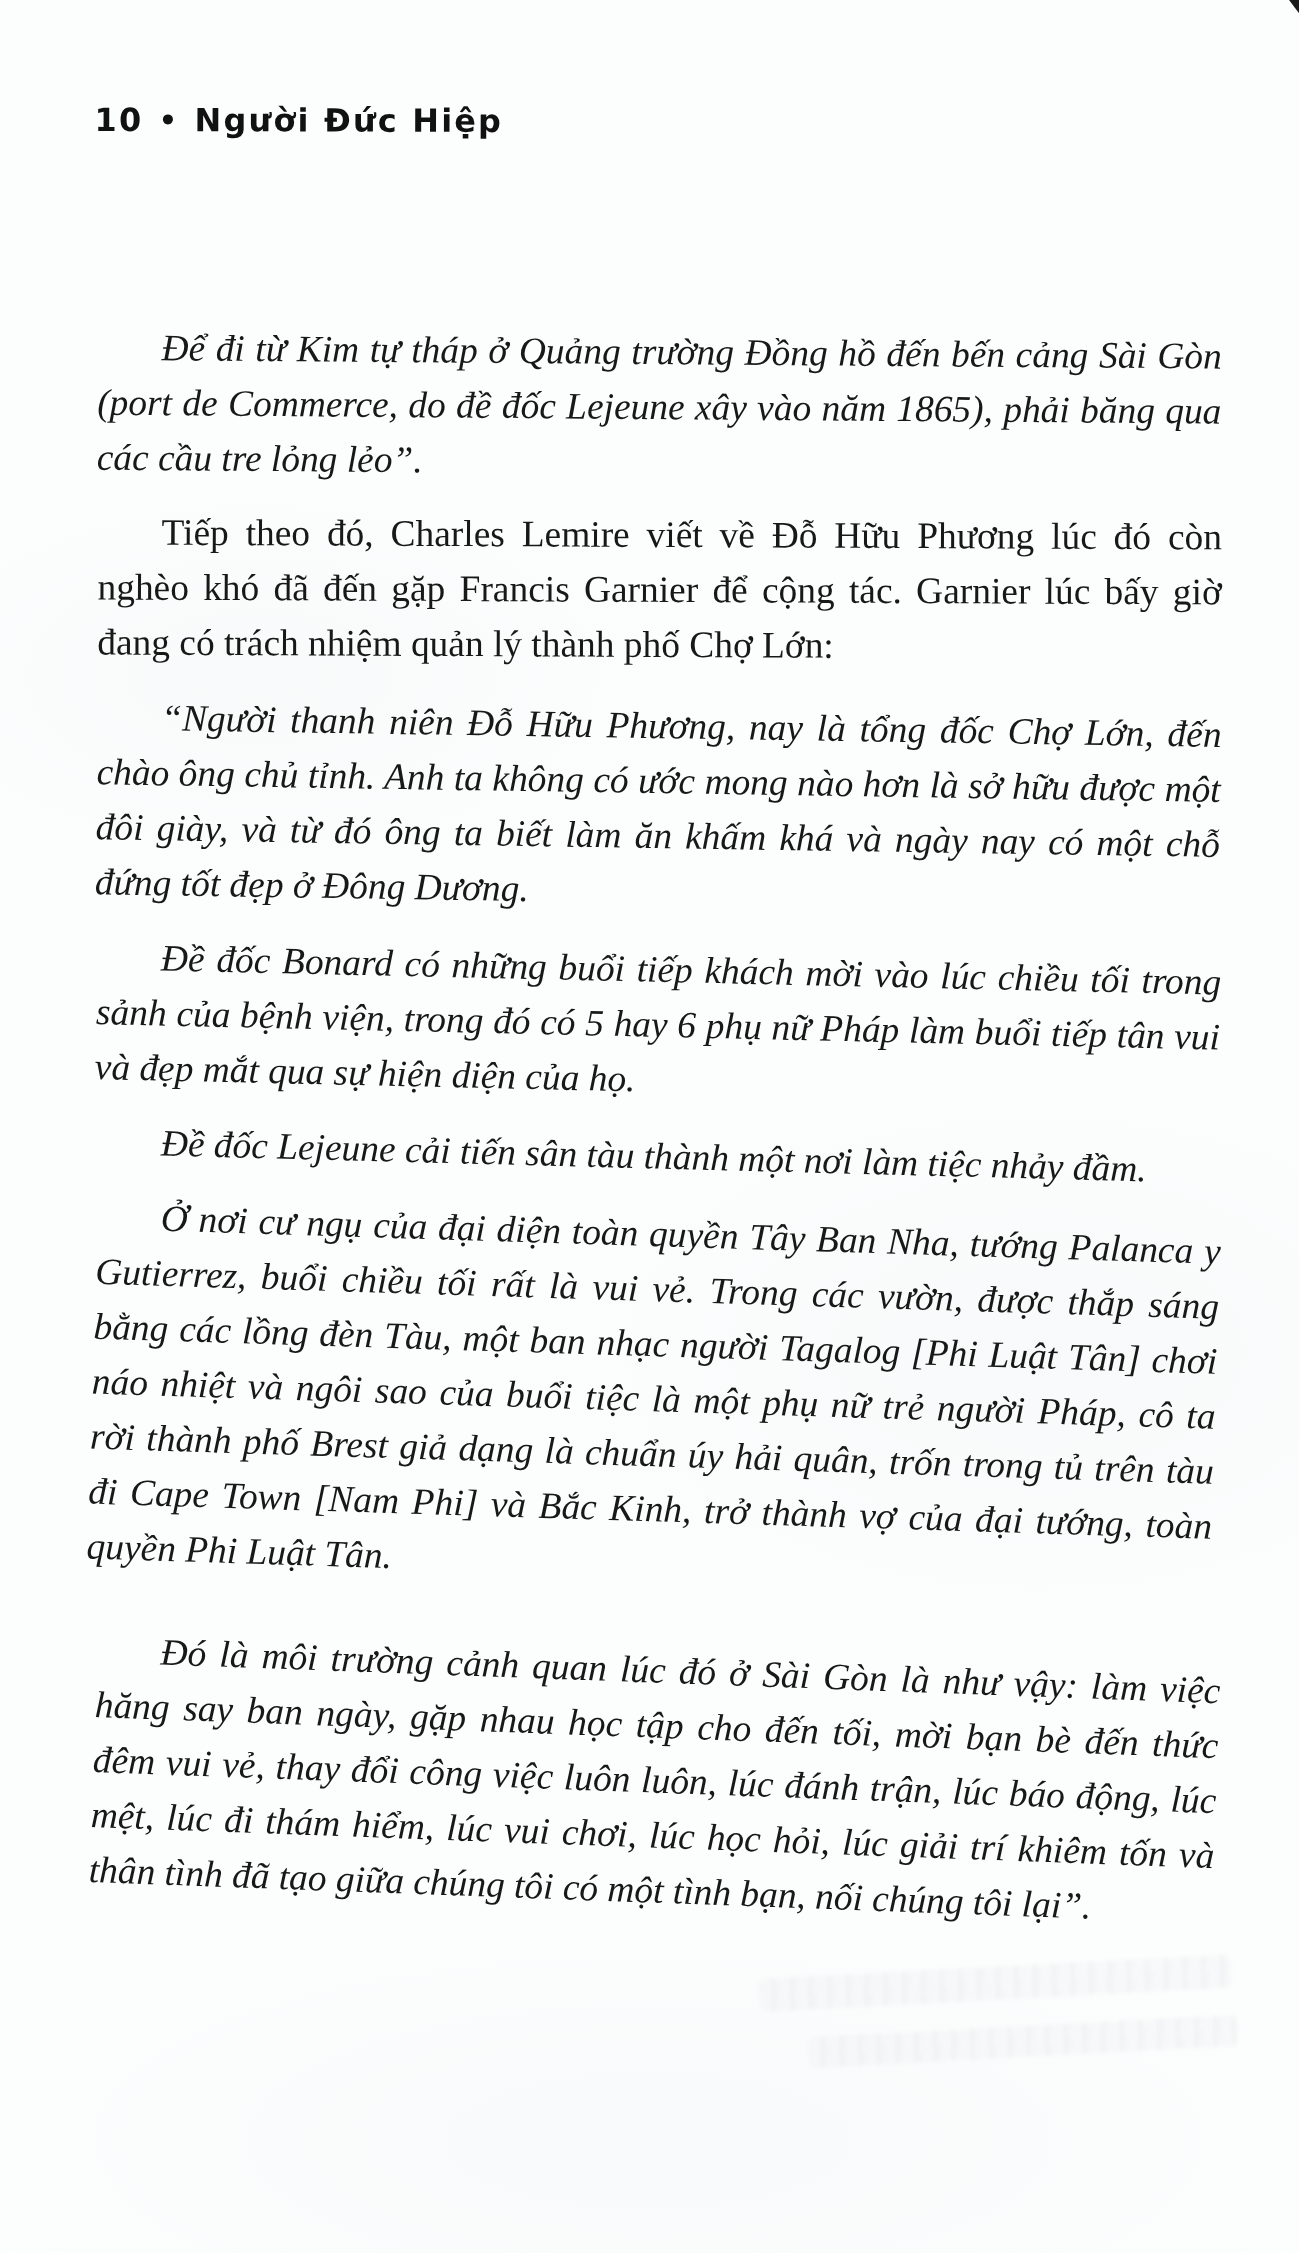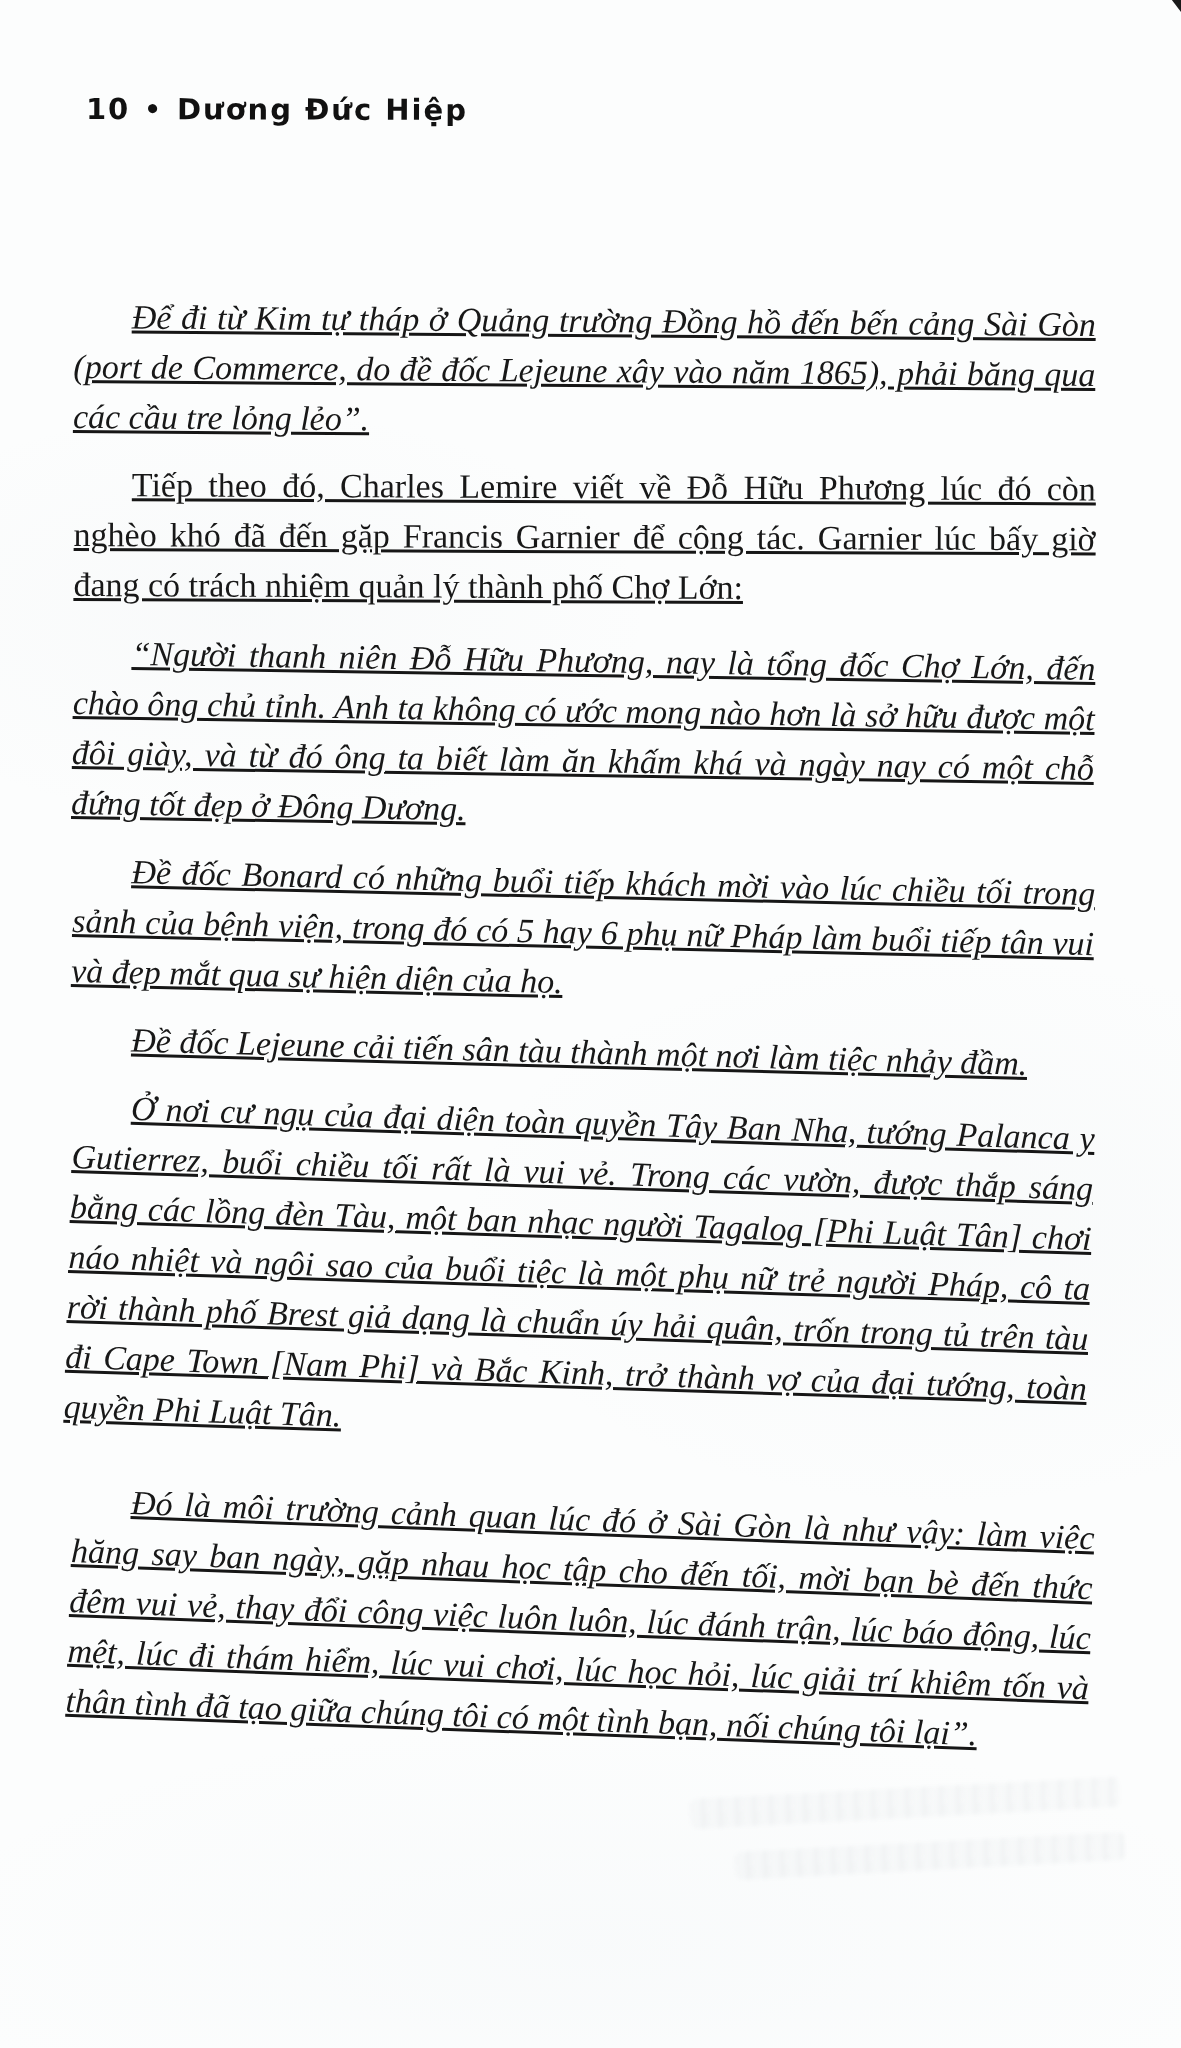--- a/index.html
+++ b/index.html
@@ -102,7 +102,7 @@
 <body>
 
 <div class="running-head">
-  <span>10</span><span class="sep">•</span><span>Dương Đức Hiệp</span>
+  <span>10</span><span class="sep">•</span><span>Người Đức Hiệp</span>
 </div>
 
 <div class="text-block">

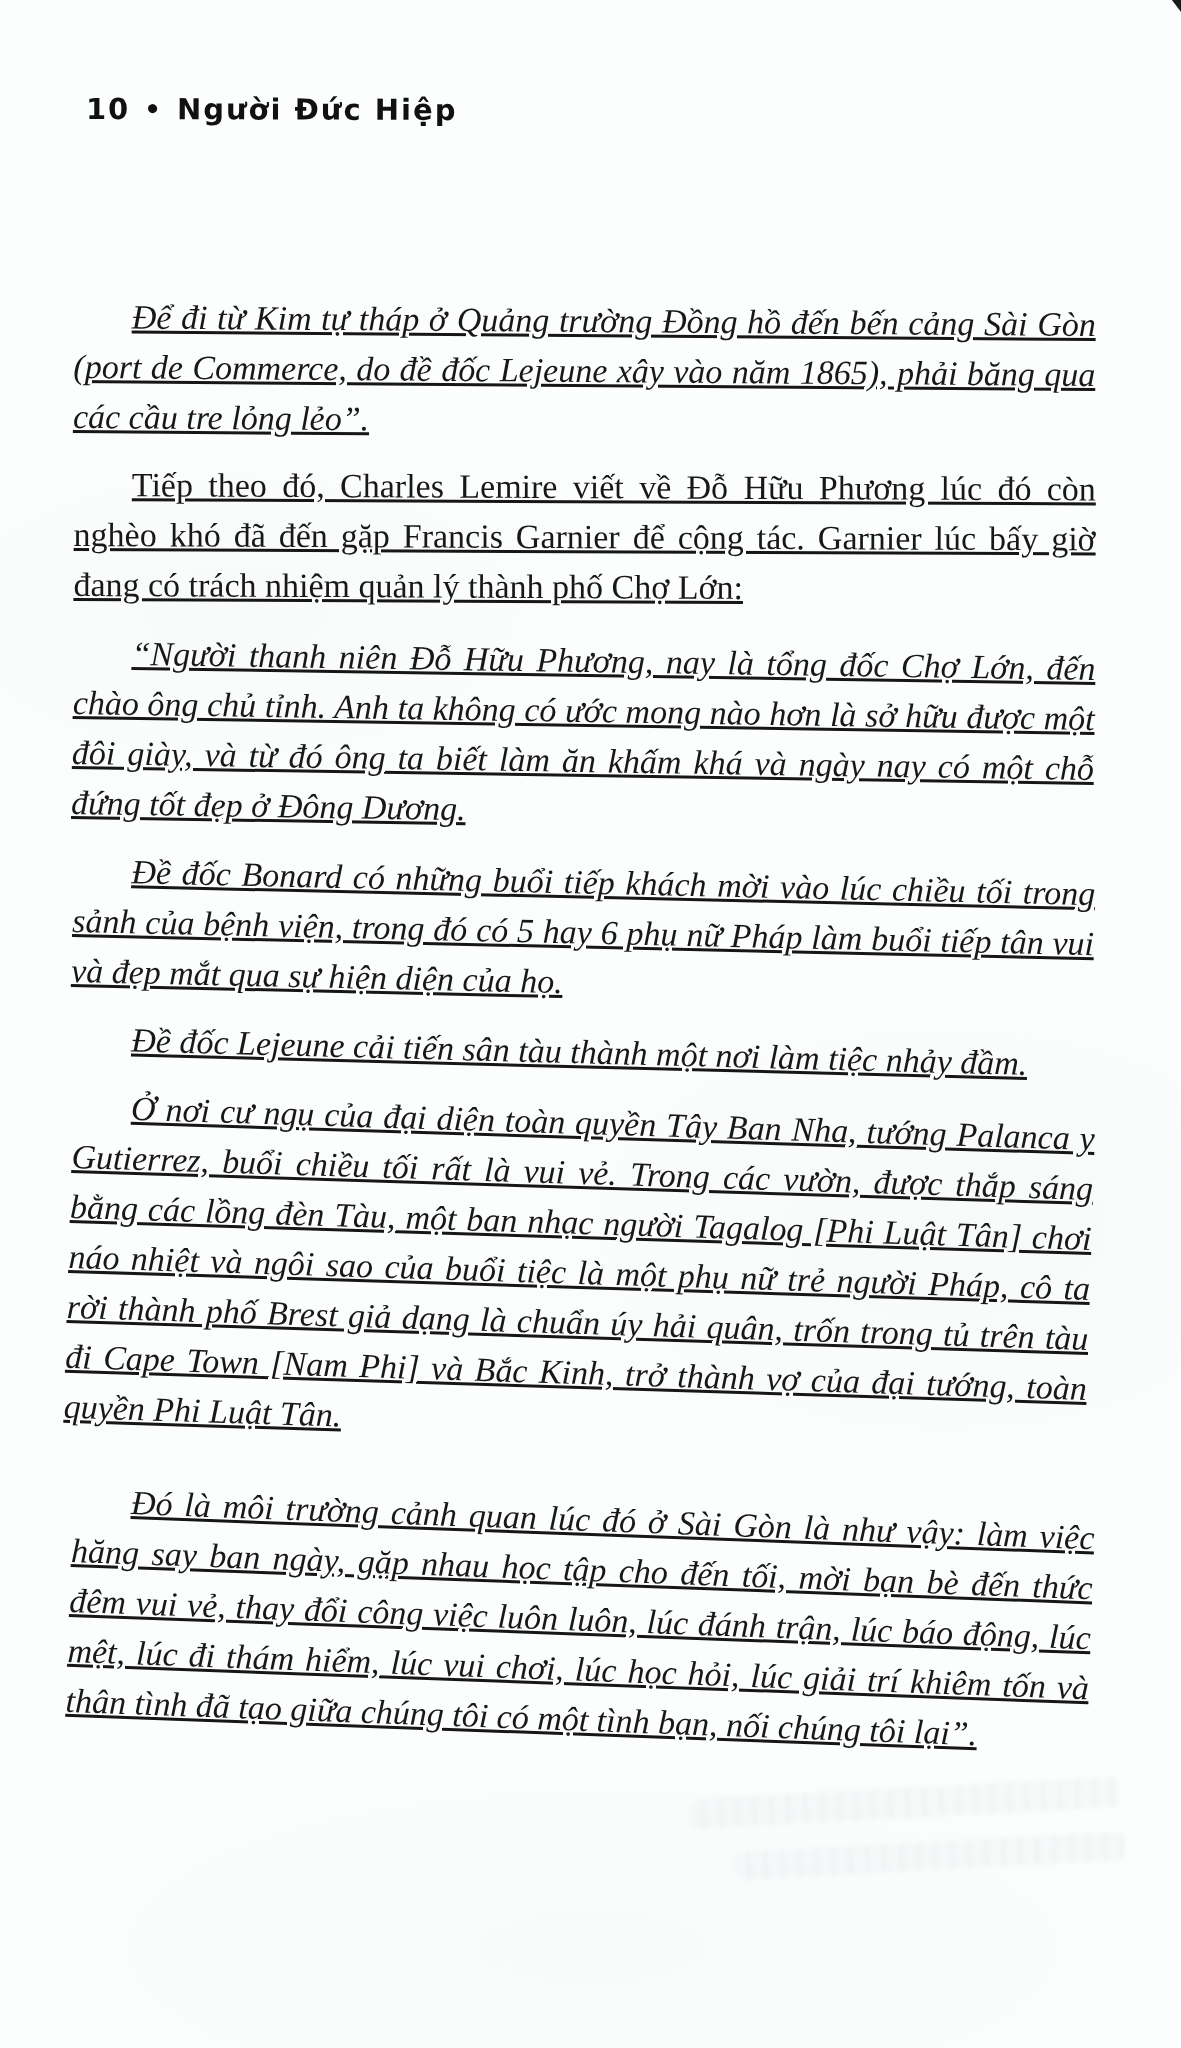--- a/index.html
+++ b/index.html
@@ -43,10 +43,9 @@
   
   .text-block {
     position: absolute;
-    left: 74px;
+    left: 89px;
     top: 292px;
     width: 1022px;
-    text-decoration: underline;
   }
   .text-block p {
     margin: 0 0 18px 0;

